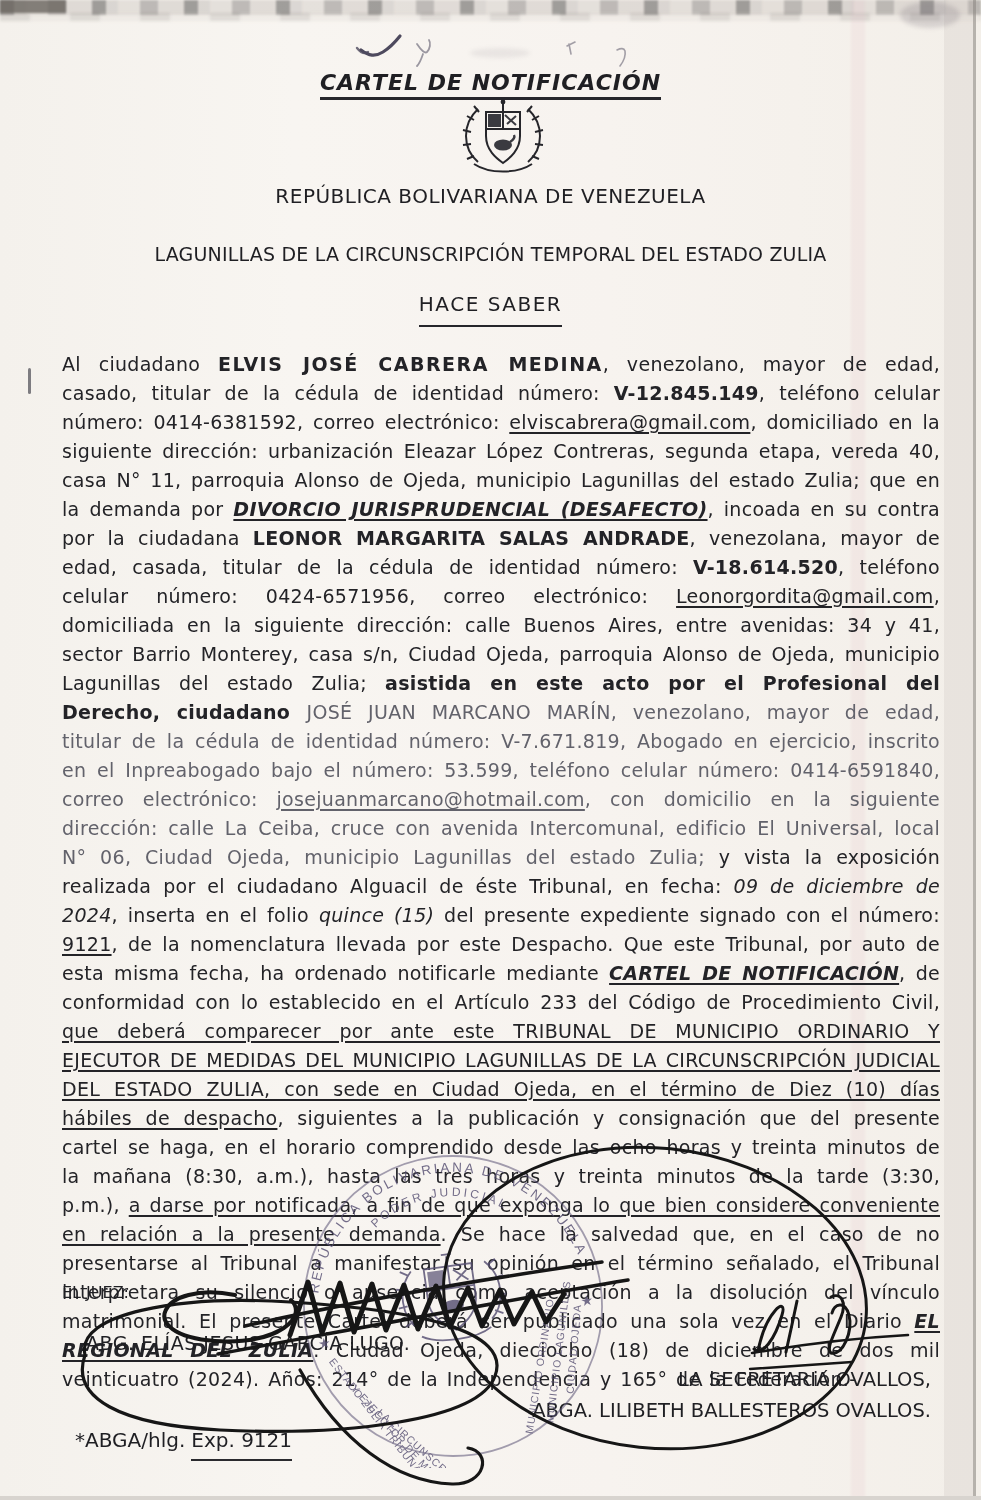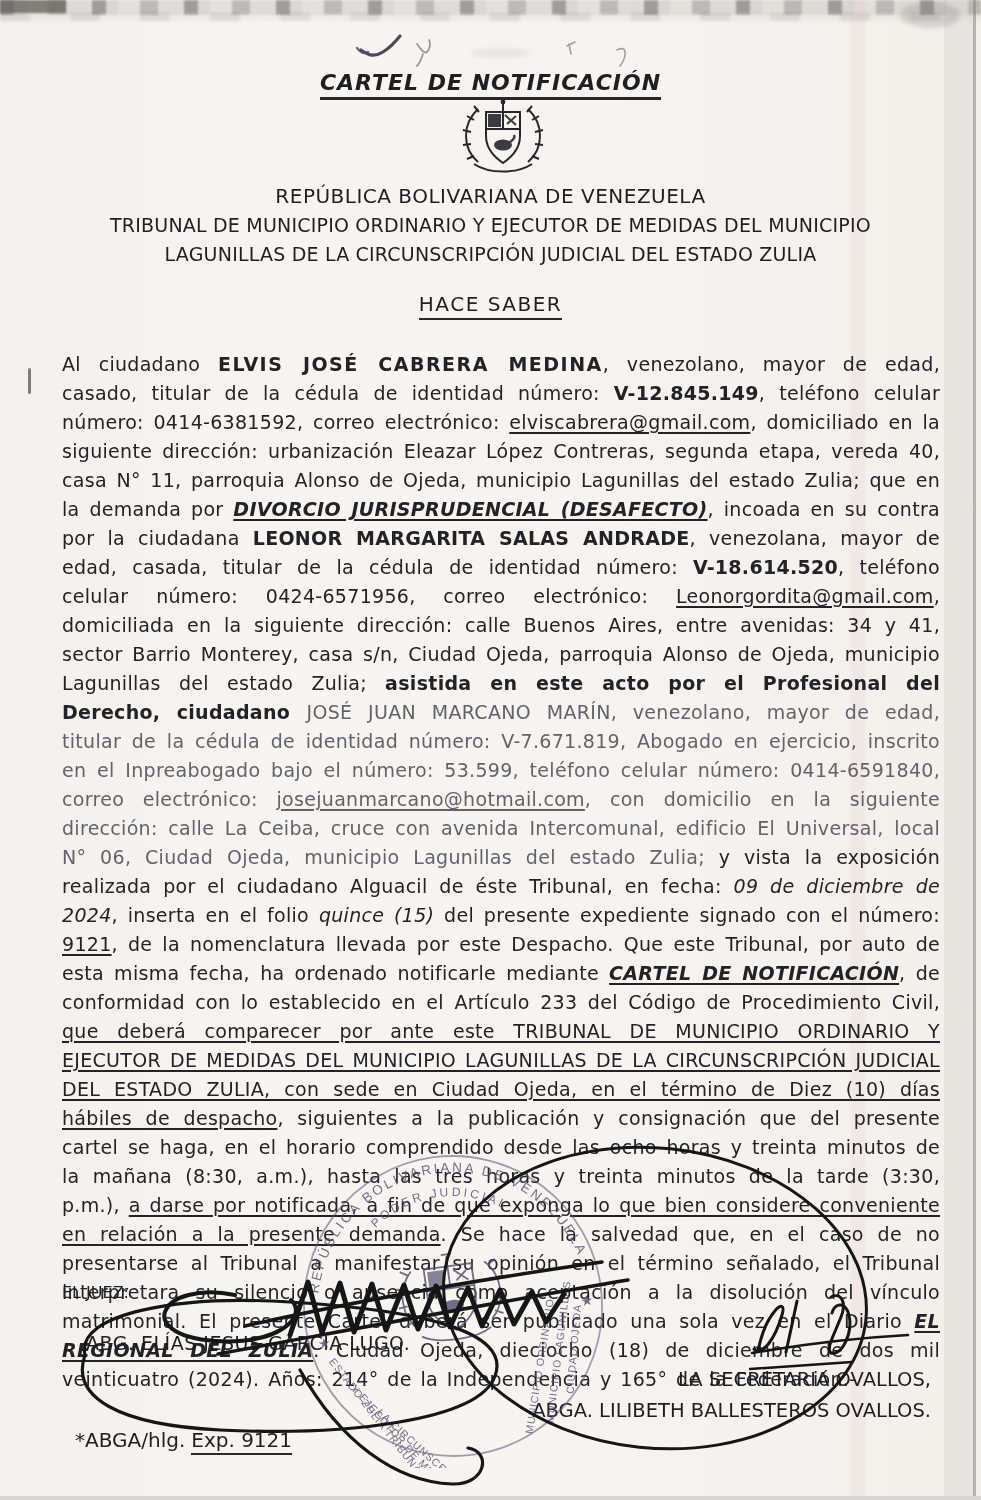--- a/index.html
+++ b/index.html
@@ -104,7 +104,6 @@
   </svg>
 
   <div class="center republic">REPÚBLICA BOLIVARIANA DE VENEZUELA</div>
-  <div class="center court1">TRIBUNAL DE MUNICIPIO ORDINARIO Y EJECUTOR DE MEDIDAS DEL MUNICIPIO</div>
   <div class="center court2">LAGUNILLAS DE LA CIRCUNSCRIPCIÓN JUDICIAL DEL ESTADO ZULIA</div>
   <div class="center notice">
     <span>HACE SABER</span>

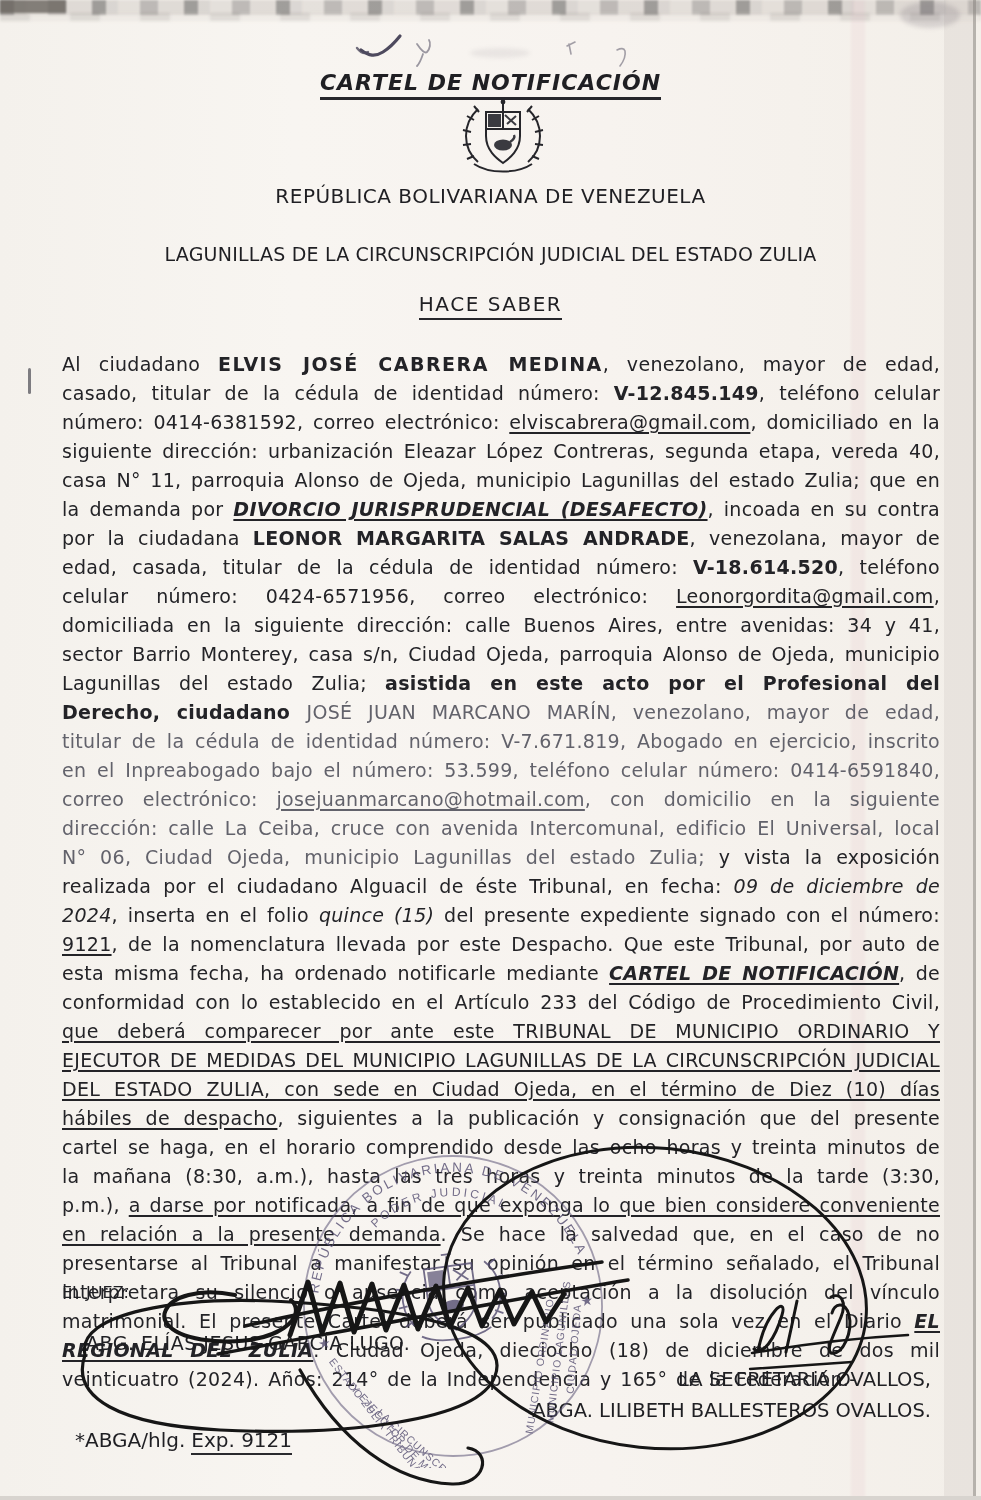--- a/index.html
+++ b/index.html
@@ -104,7 +104,7 @@
   </svg>
 
   <div class="center republic">REPÚBLICA BOLIVARIANA DE VENEZUELA</div>
-  <div class="center court2">LAGUNILLAS DE LA CIRCUNSCRIPCIÓN JUDICIAL DEL ESTADO ZULIA</div>
+  <div class="center court2">LAGUNILLAS DE LA CIRCUNSCRIPCIÓN TEMPORAL DEL ESTADO ZULIA</div>
   <div class="center notice">
     <span>HACE SABER</span>
   </div>

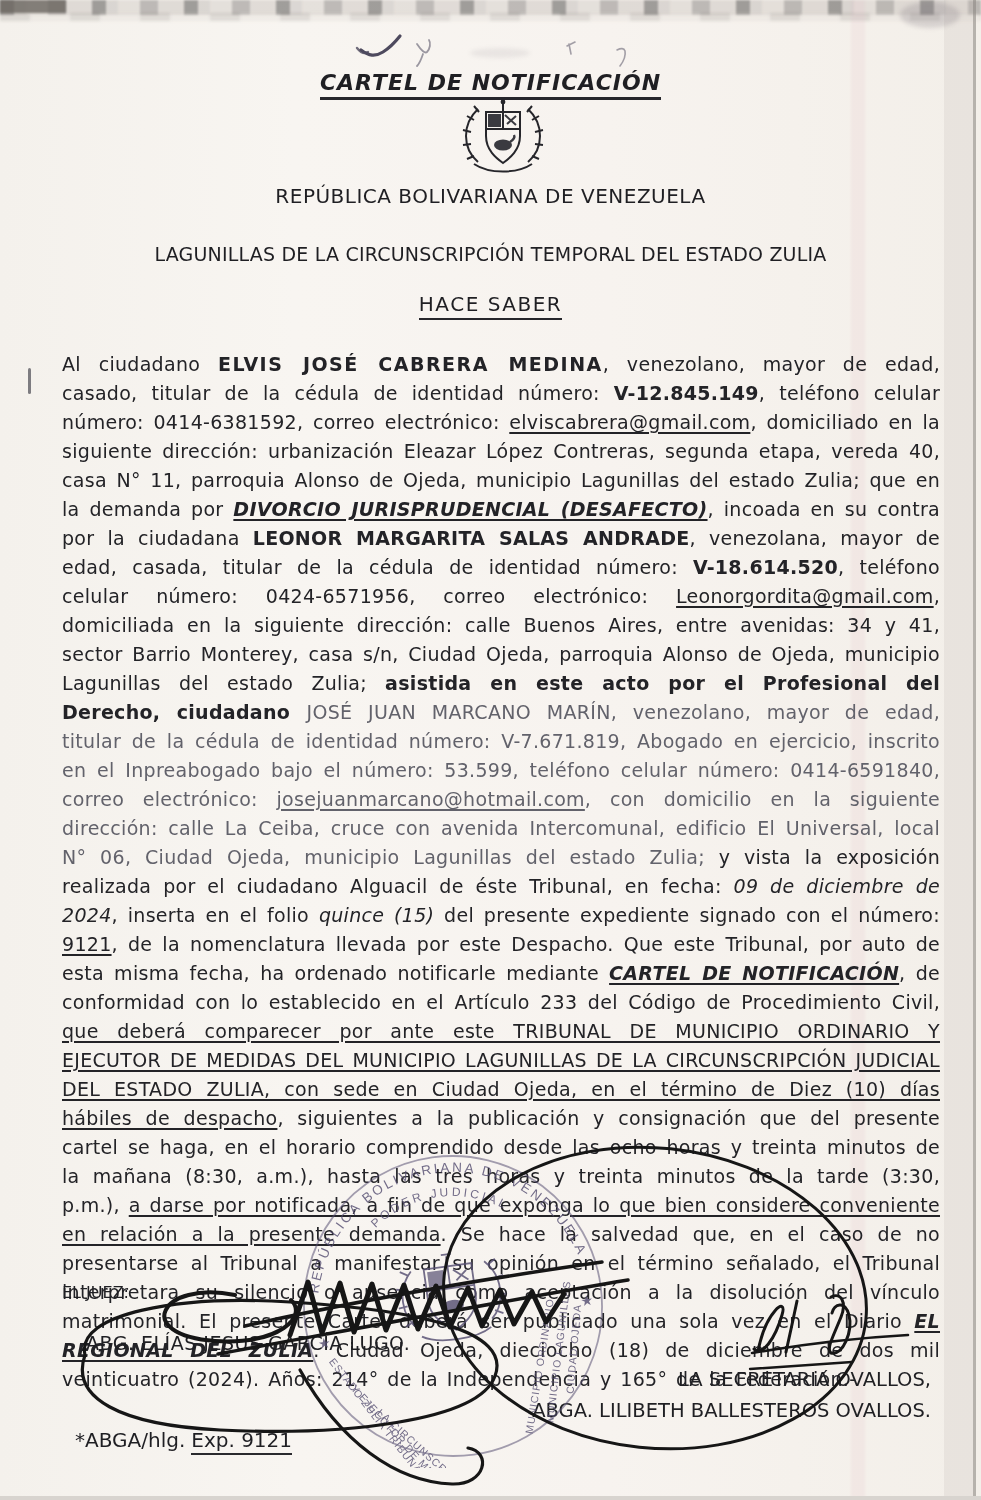--- a/index.html
+++ b/index.html
@@ -33,7 +33,7 @@
   .court1{top:214px;font-size:19px;letter-spacing:.2px;}
   .court2{top:243px;font-size:19px;letter-spacing:.2px;}
   .notice{top:292px;font-size:20px;letter-spacing:1.5px;}
-  .notice span{border-bottom:2px solid #26262b;padding-bottom:2px;}
+  .notice span{border-bottom:2px solid #26262b;padding-bottom:9px;}
   
   .body-text{
     position:absolute;left:62px;top:350px;width:878px;

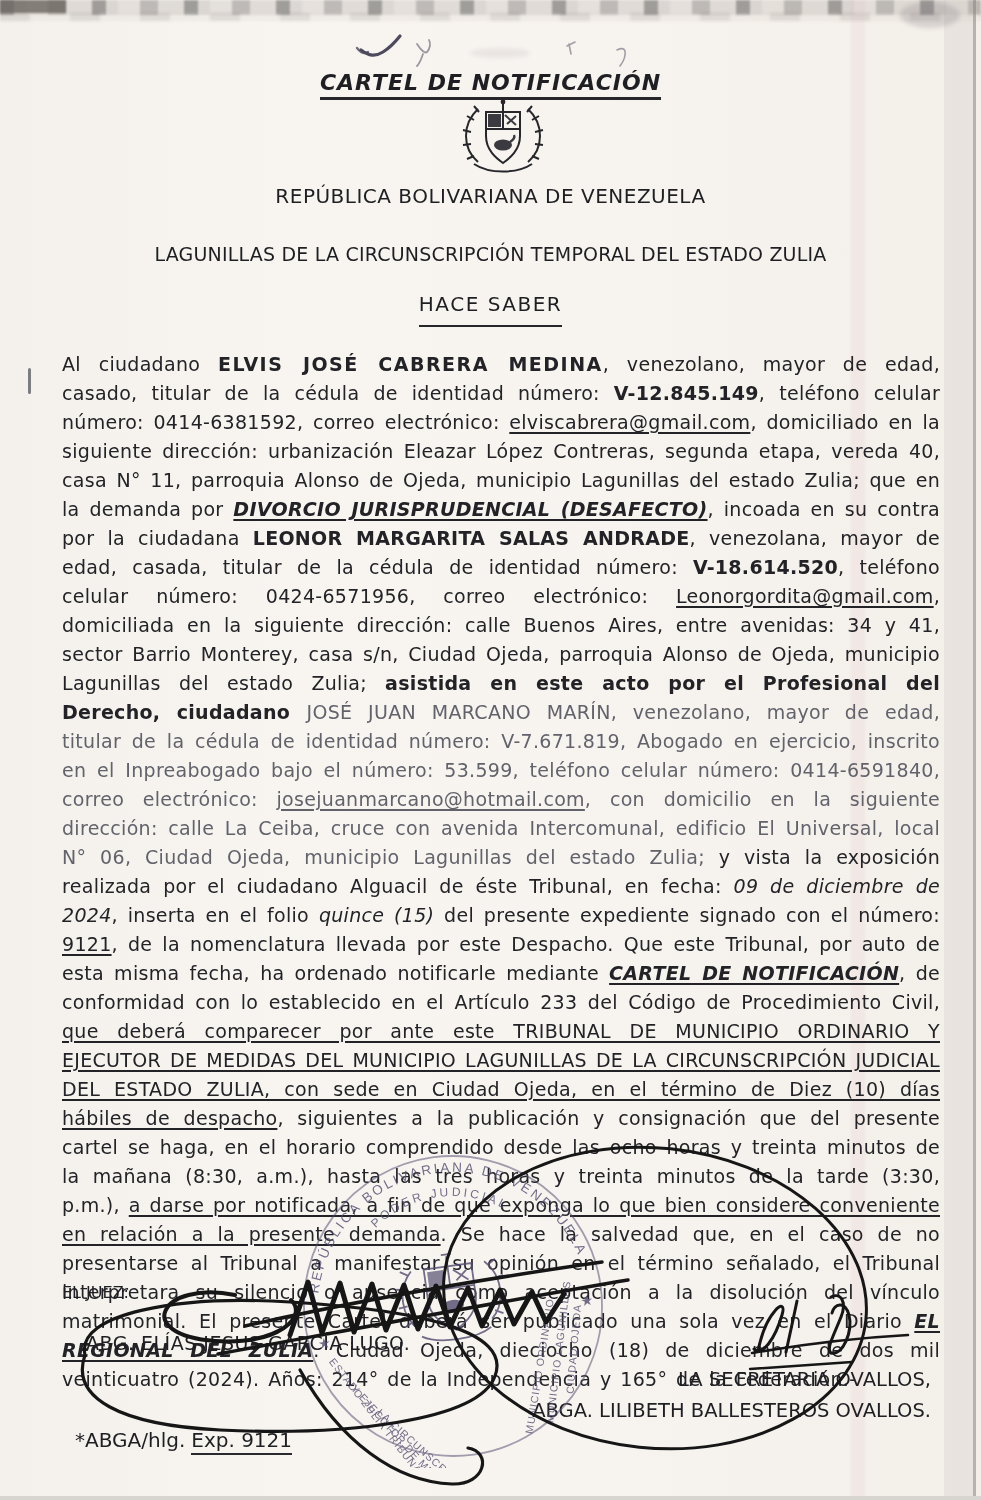--- a/index.html
+++ b/index.html
@@ -50,7 +50,7 @@
   .sec-role{position:absolute;right:50px;top:1368px;font-size:19.5px;text-align:right;}
   .sec-name{position:absolute;right:50px;top:1399px;font-size:19.5px;text-align:right;}
   .footer-line{position:absolute;left:75px;top:1428px;font-size:20px;}
-  .u2{border-bottom:2px solid #2a2a2e;padding-bottom:1px;margin-left:6px;}
+  .u2{border-bottom:2px solid #2a2a2e;padding-bottom:7px;margin-left:6px;}
   
   .overlay{position:absolute;pointer-events:none;}
   .stamp{opacity:.82;}

